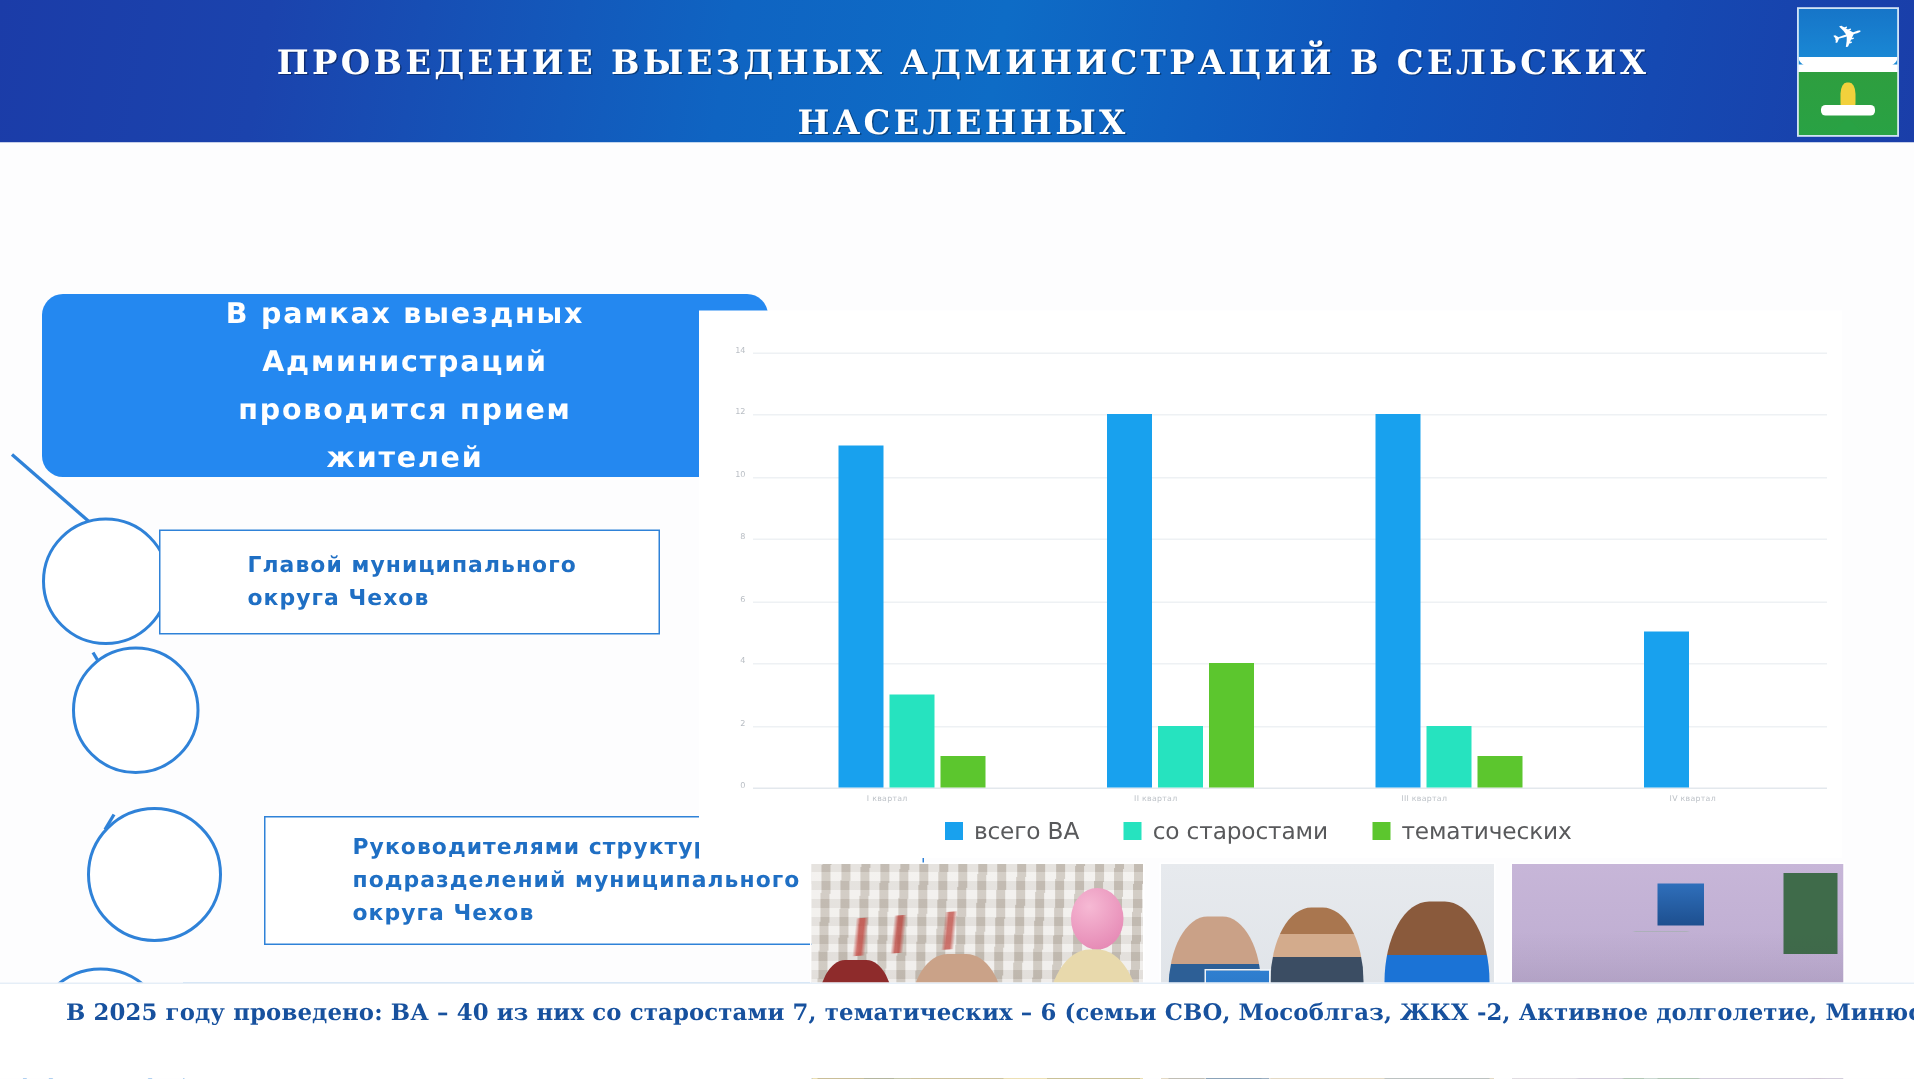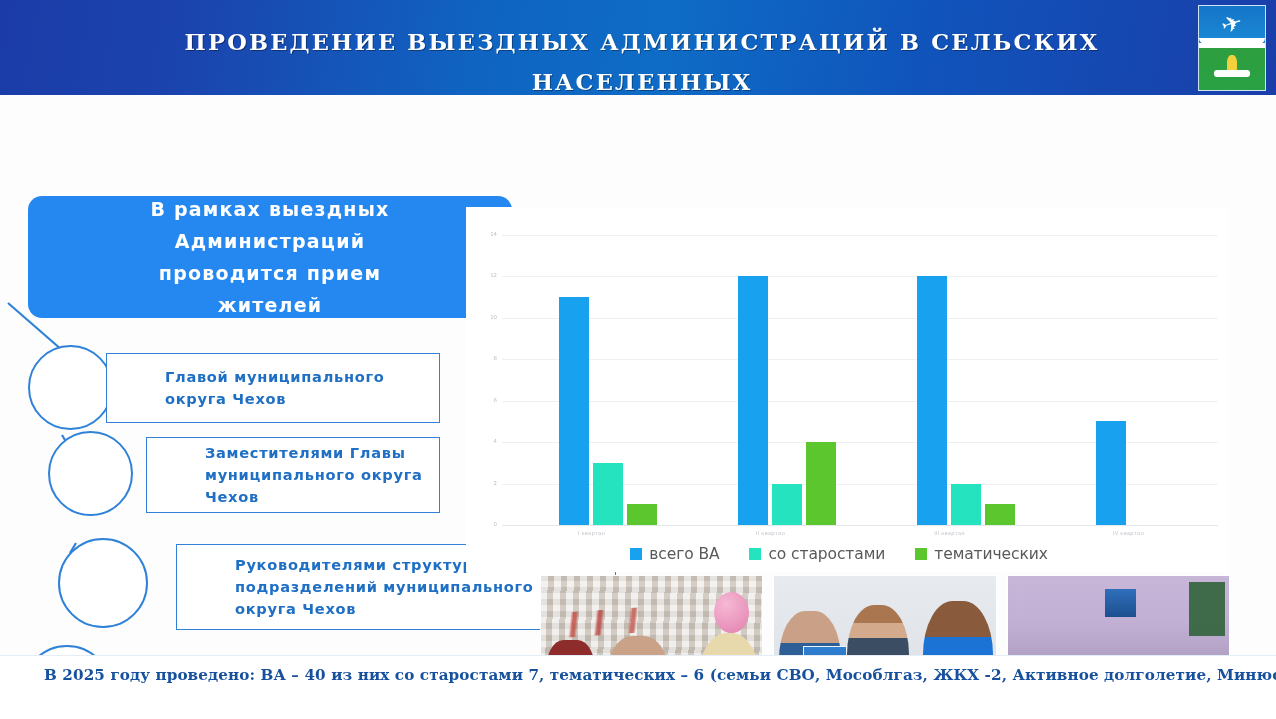--- a/index.html
+++ b/index.html
@@ -312,11 +312,6 @@
 
   <div class="node" id="node-2">
     <div class="bubble"></div>
-    <div class="panel">
-      <span>Заместителями Главы
-муниципального округа
-Чехов</span>
-    </div>
   </div>
 
   <div class="node" id="node-3">

